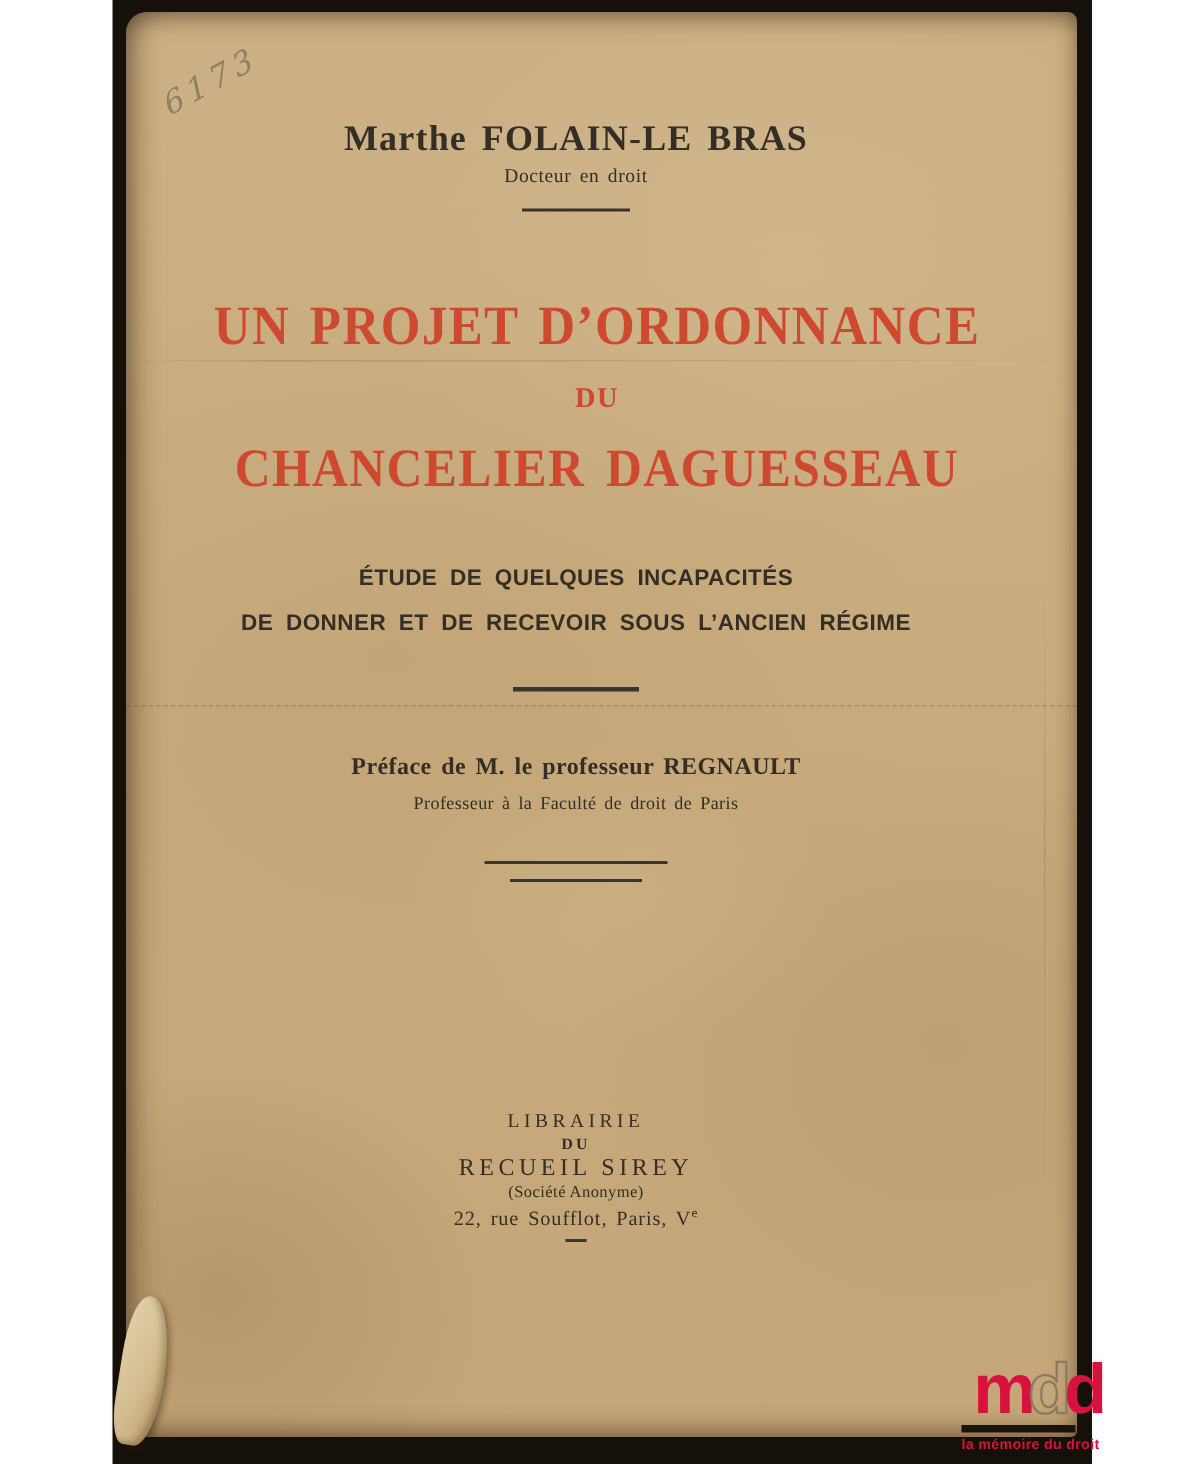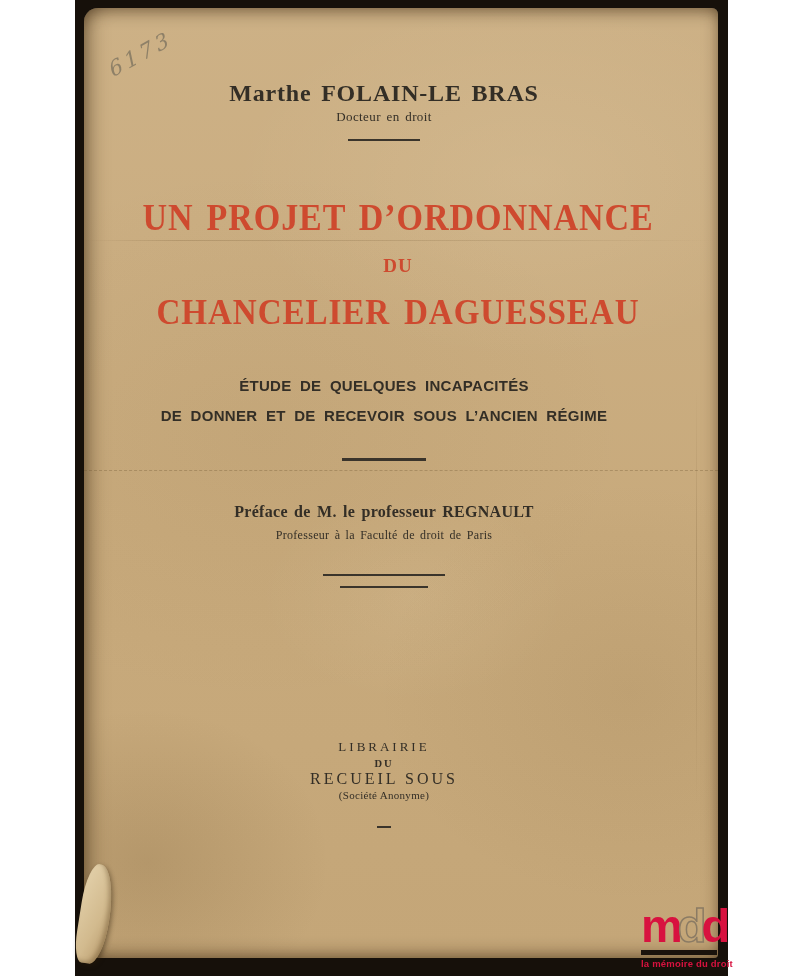--- a/index.html
+++ b/index.html
@@ -139,7 +139,7 @@
 
         <div class="line pub-1 ink">LIBRAIRIE</div>
         <div class="line pub-2 ink">DU</div>
-        <div class="line pub-3 ink">RECUEIL SOUS</div>
+        <div class="line pub-3 ink">RECUEIL SIREY</div>
         <div class="line pub-4 ink">(Société Anonyme)</div>
         <div class="rule rule-4"></div>
       </div>

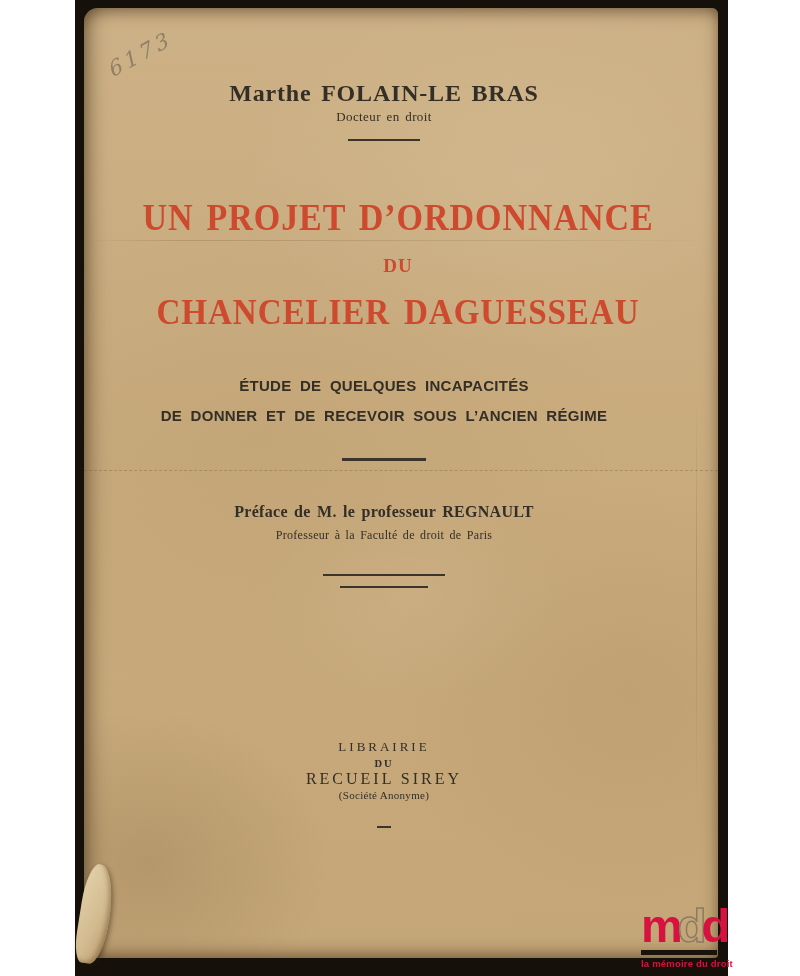--- a/index.html
+++ b/index.html
@@ -141,6 +141,7 @@
         <div class="line pub-2 ink">DU</div>
         <div class="line pub-3 ink">RECUEIL SIREY</div>
         <div class="line pub-4 ink">(Société Anonyme)</div>
+        <div class="line pub-addr ink"><span>22, rue Soufflot, Paris, V</span><sup>e</sup></div>
         <div class="rule rule-4"></div>
       </div>
     </div>

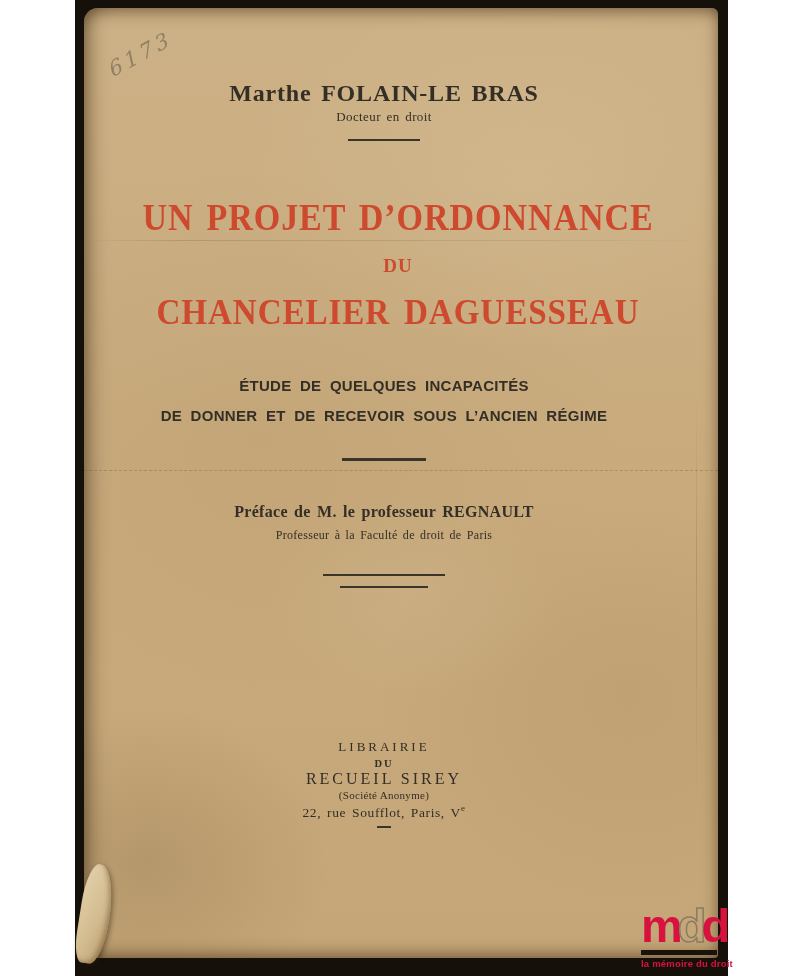--- a/index.html
+++ b/index.html
@@ -96,7 +96,7 @@
   
   .mdd { position:absolute; left:566px; top:902px; width:92px; z-index:5; }
   .mdd-letters { font-family:"Liberation Sans", sans-serif; font-weight:bold;
-                 font-size:47px; line-height:1; letter-spacing:-5px; white-space:nowrap; }
+                 font-size:47px; line-height:1; letter-spacing:-5px; white-space:nowrap;text-align:right; }
   .mdd-letters .lred { color:#d8123f; }
   .mdd-letters .lout { color:transparent; -webkit-text-stroke:1.5px #8b7b64; }
   .mdd-bar { width:76px; height:5px; background:#1a130c; margin-top:1px; }

